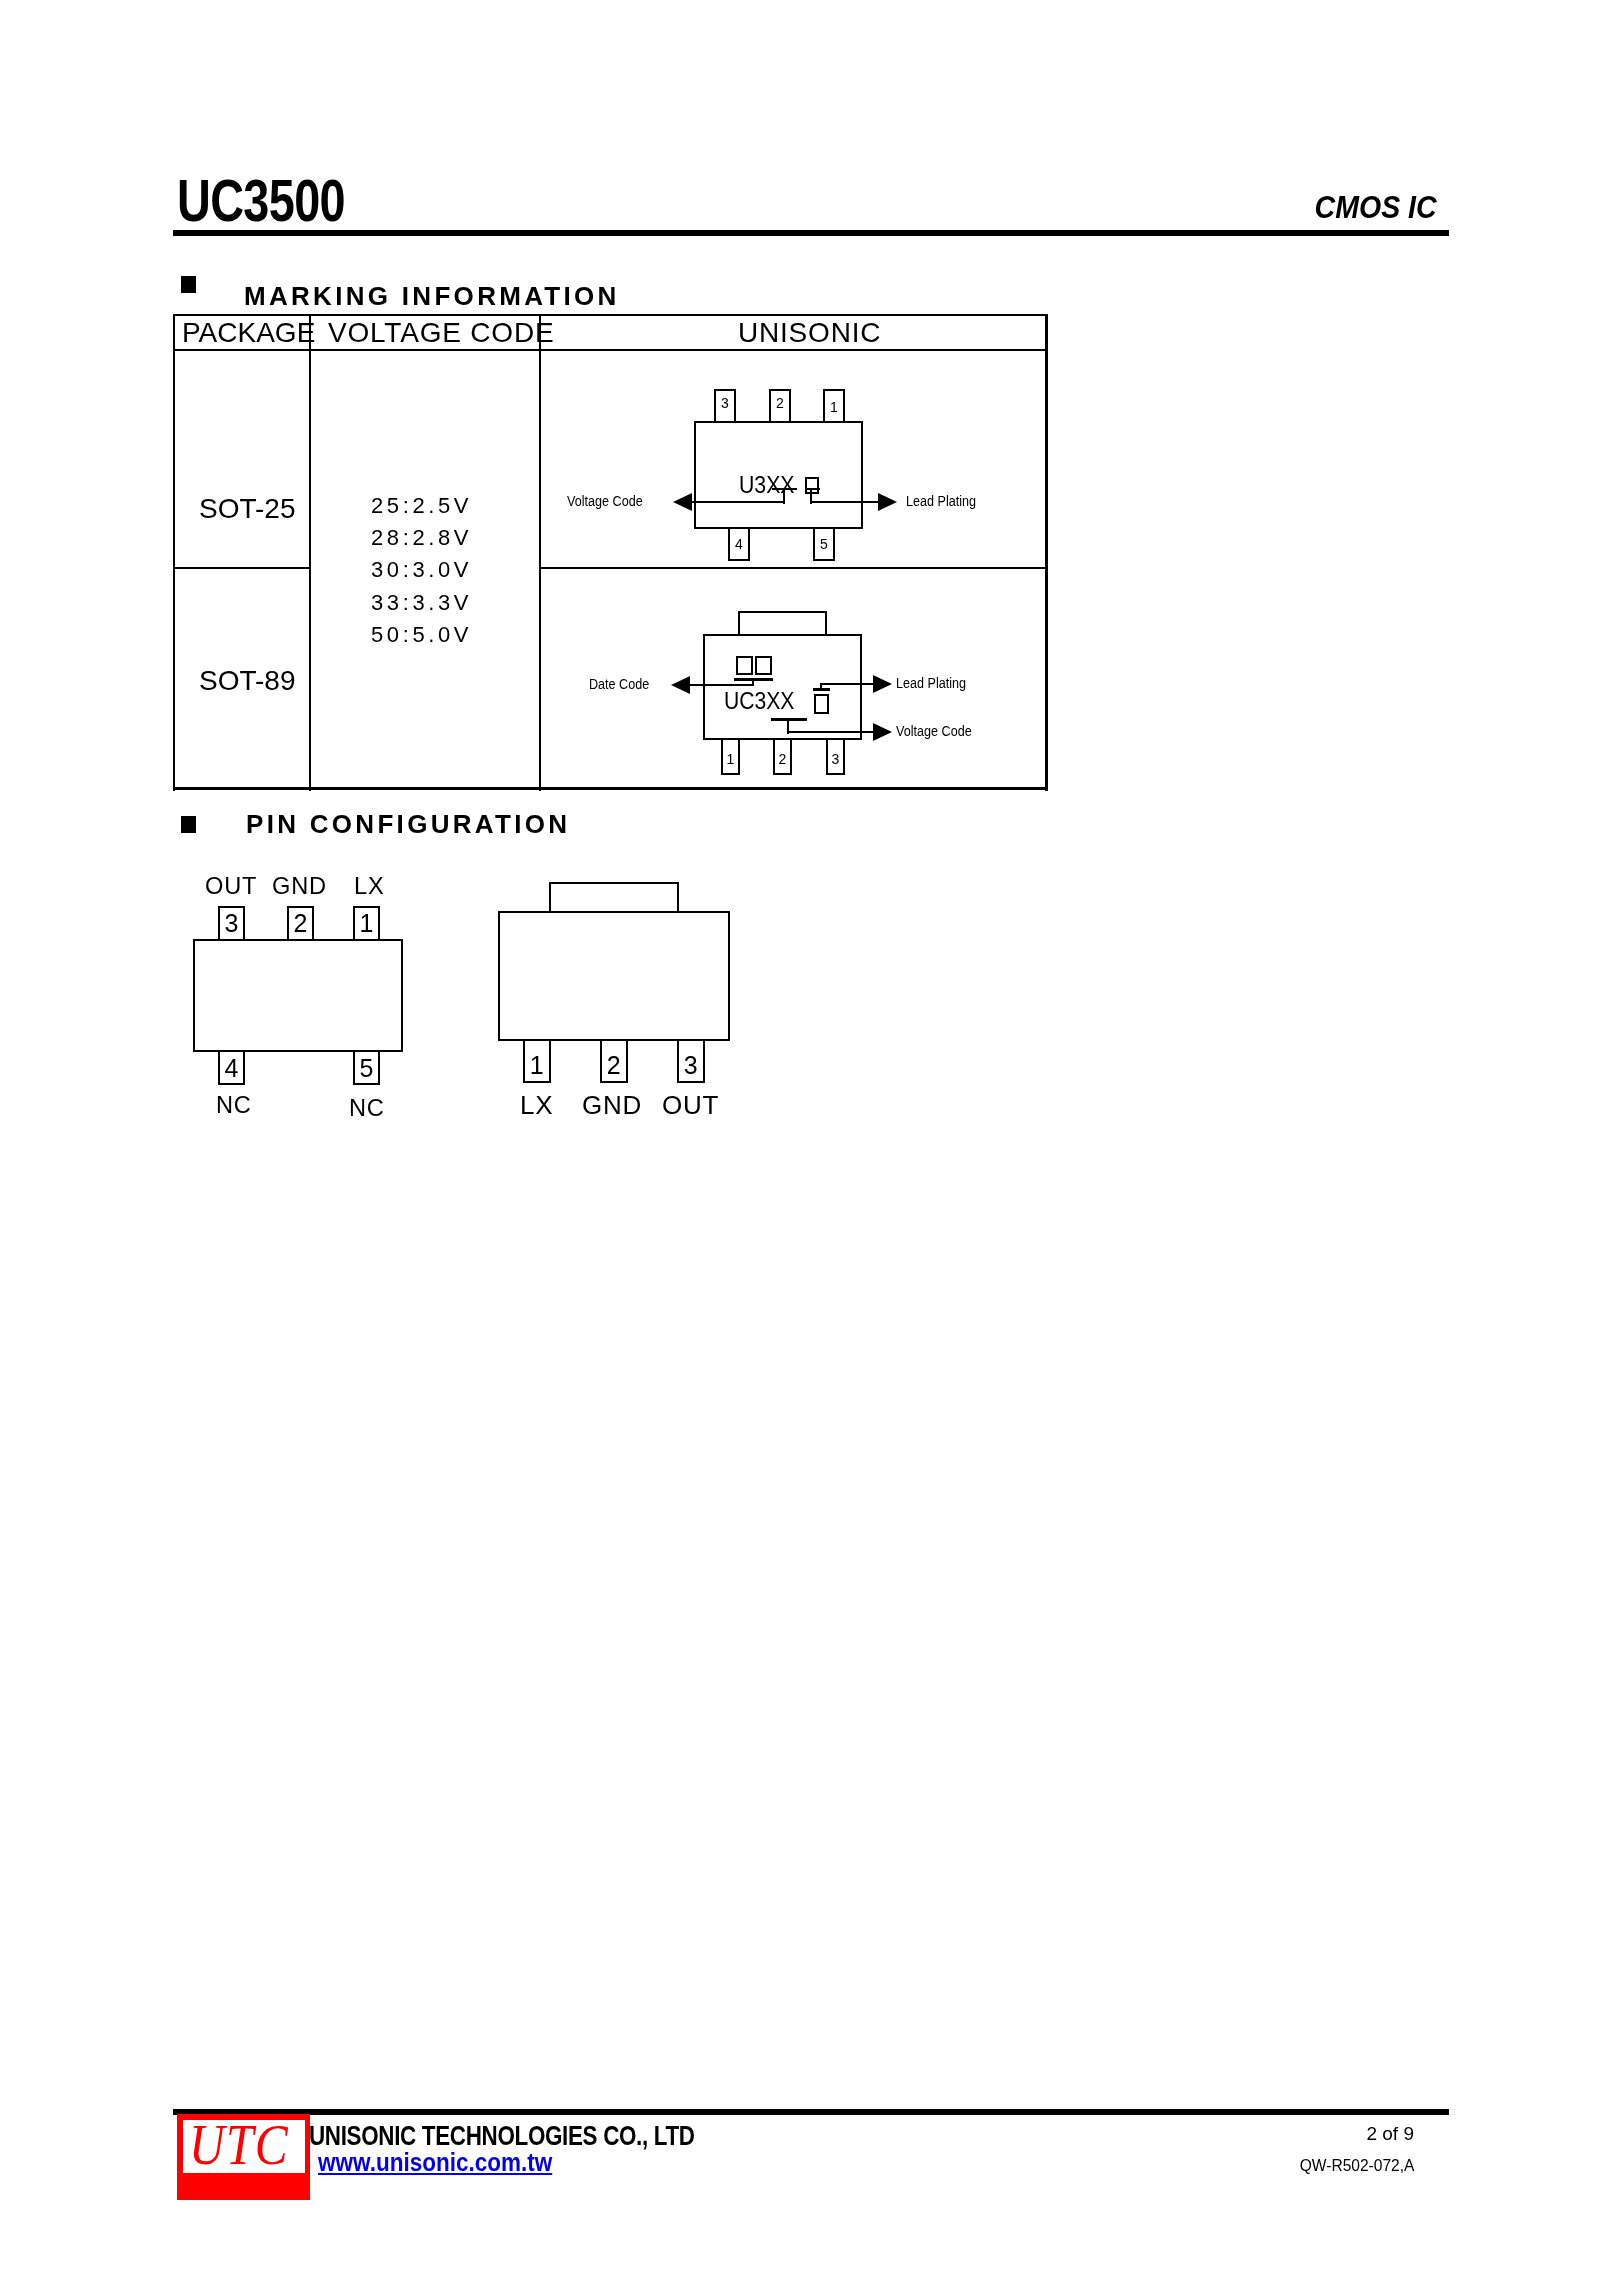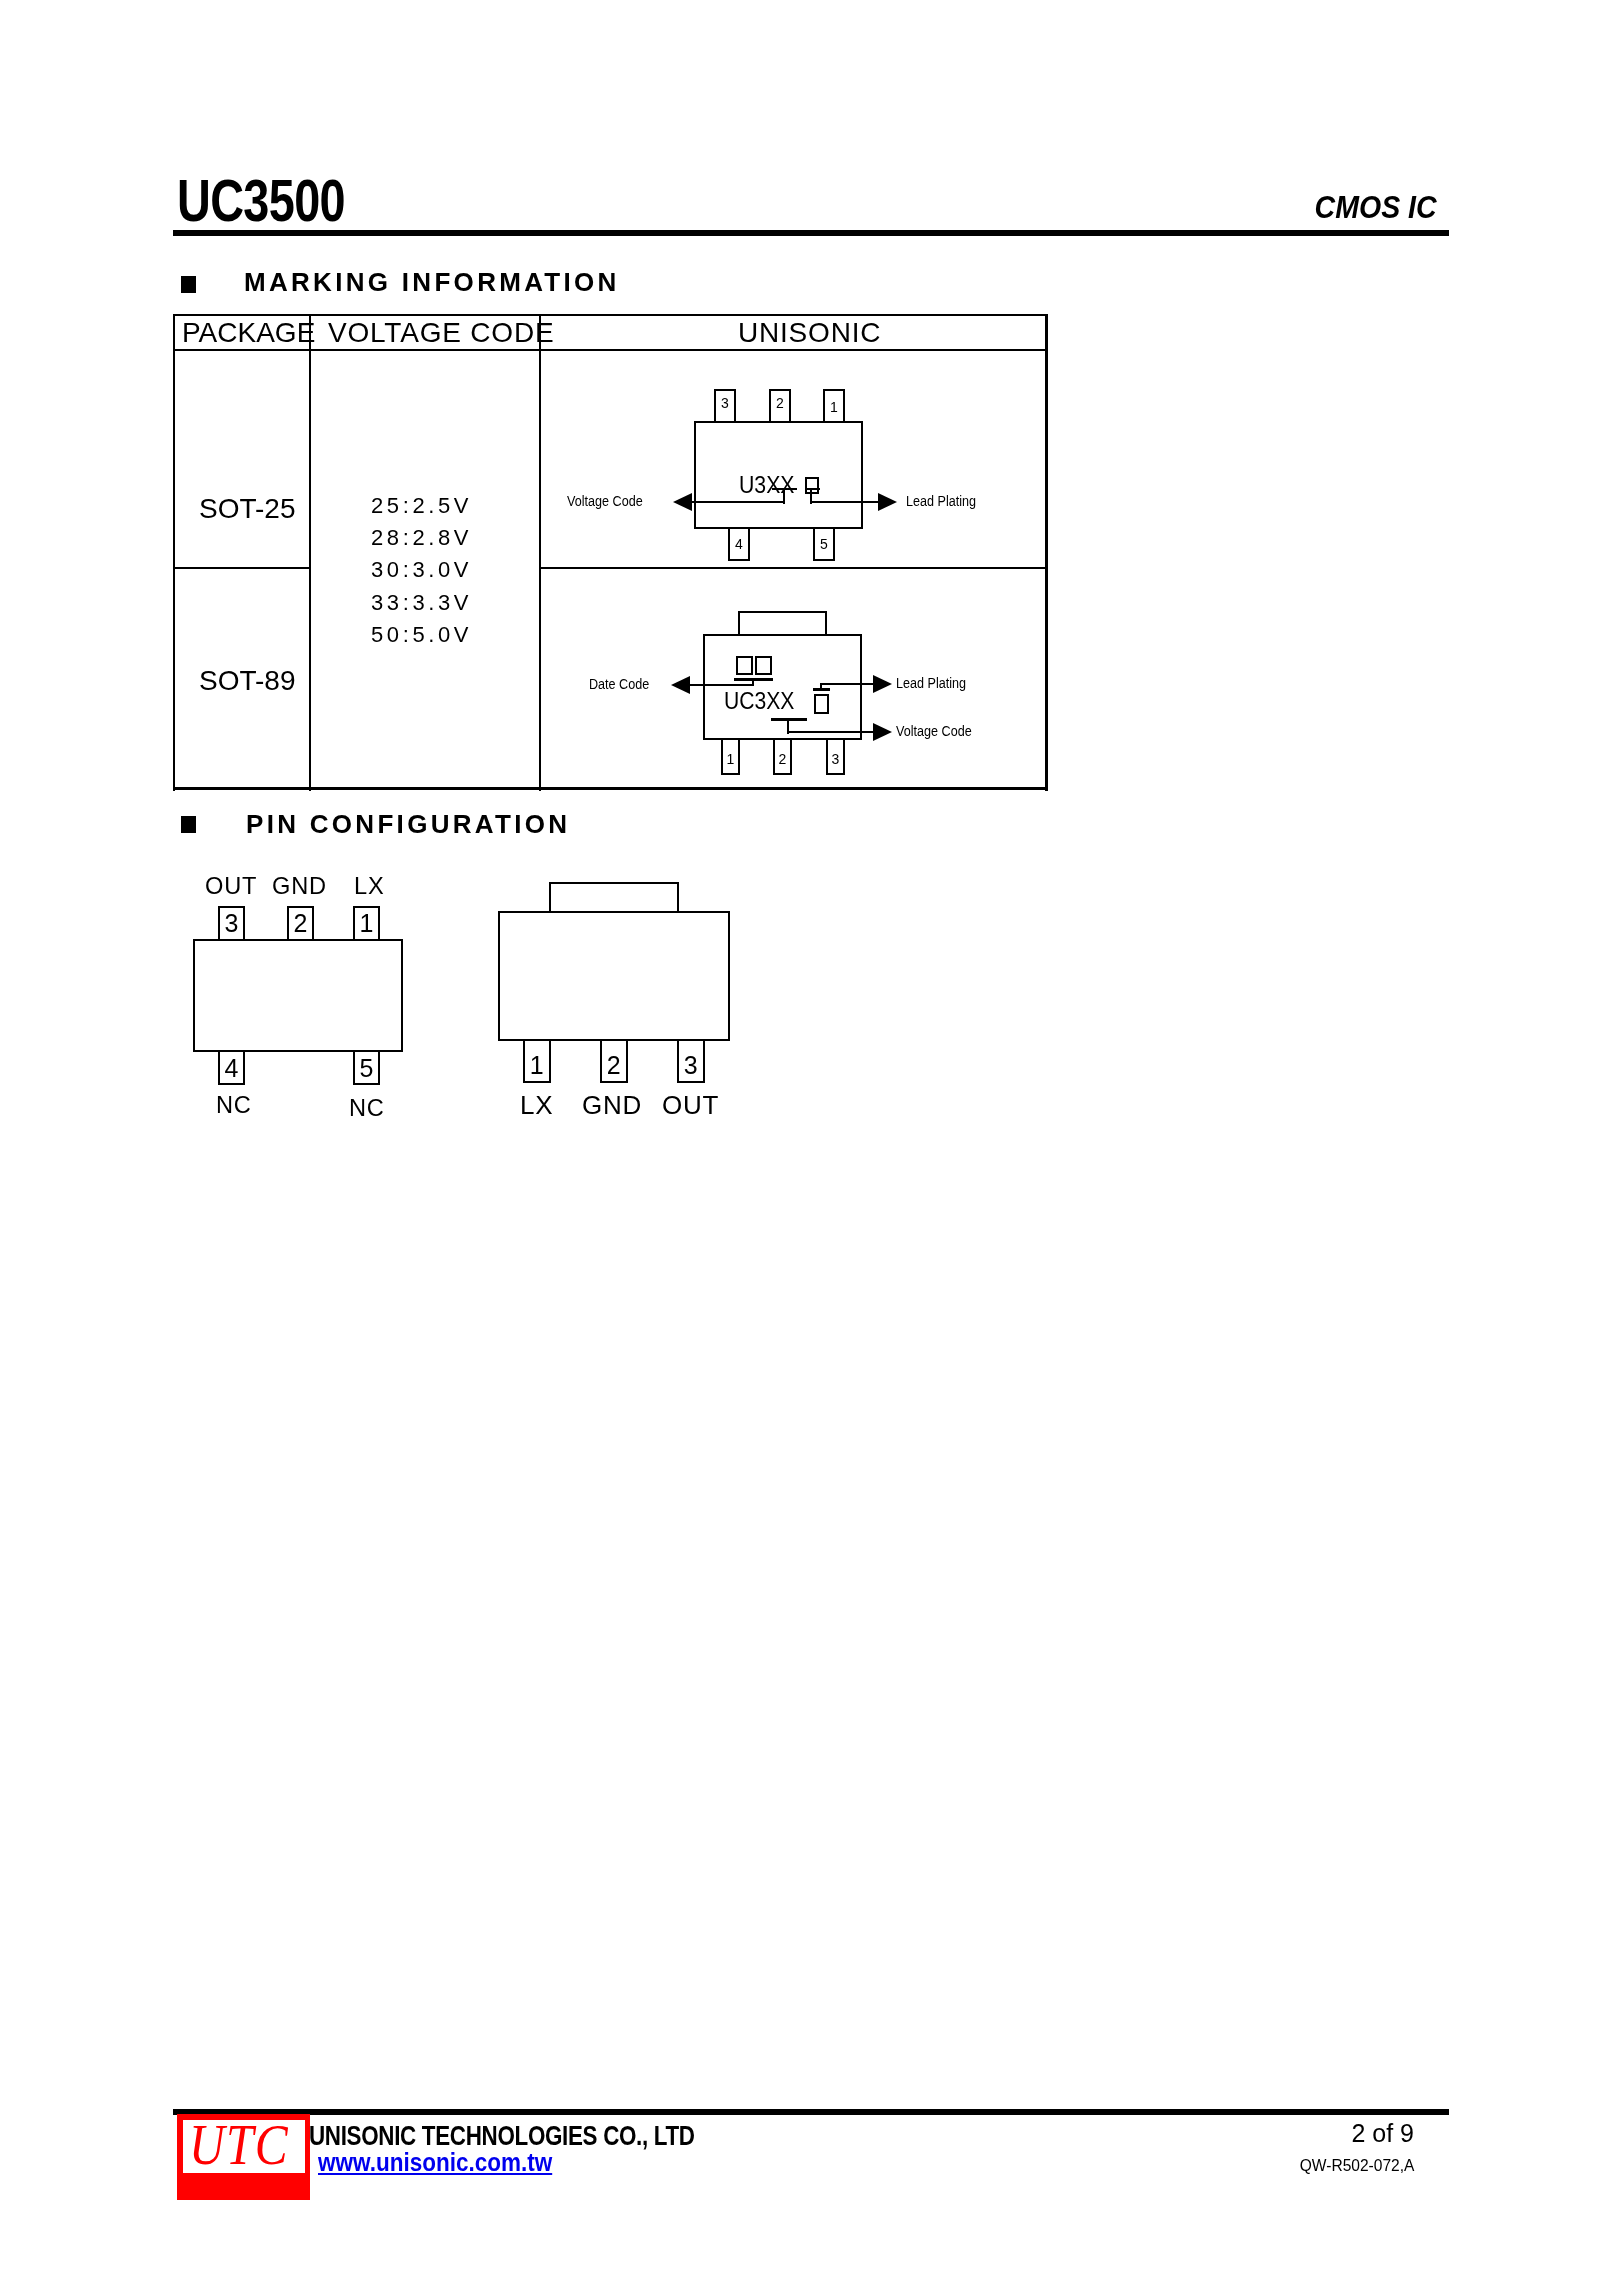--- a/index.html
+++ b/index.html
@@ -48,7 +48,7 @@
 <div class="line" style="left:173px; top:230px; width:1276px; height:5.5px;"></div>
 
 <div class="bullet" style="left:181px; top:276px;"></div>
-<div class="heading" style="left:244px; top:268px;">MARKING INFORMATION</div>
+<div class="heading" style="left:244px; top:282px;">MARKING INFORMATION</div>
 
 <div>
 

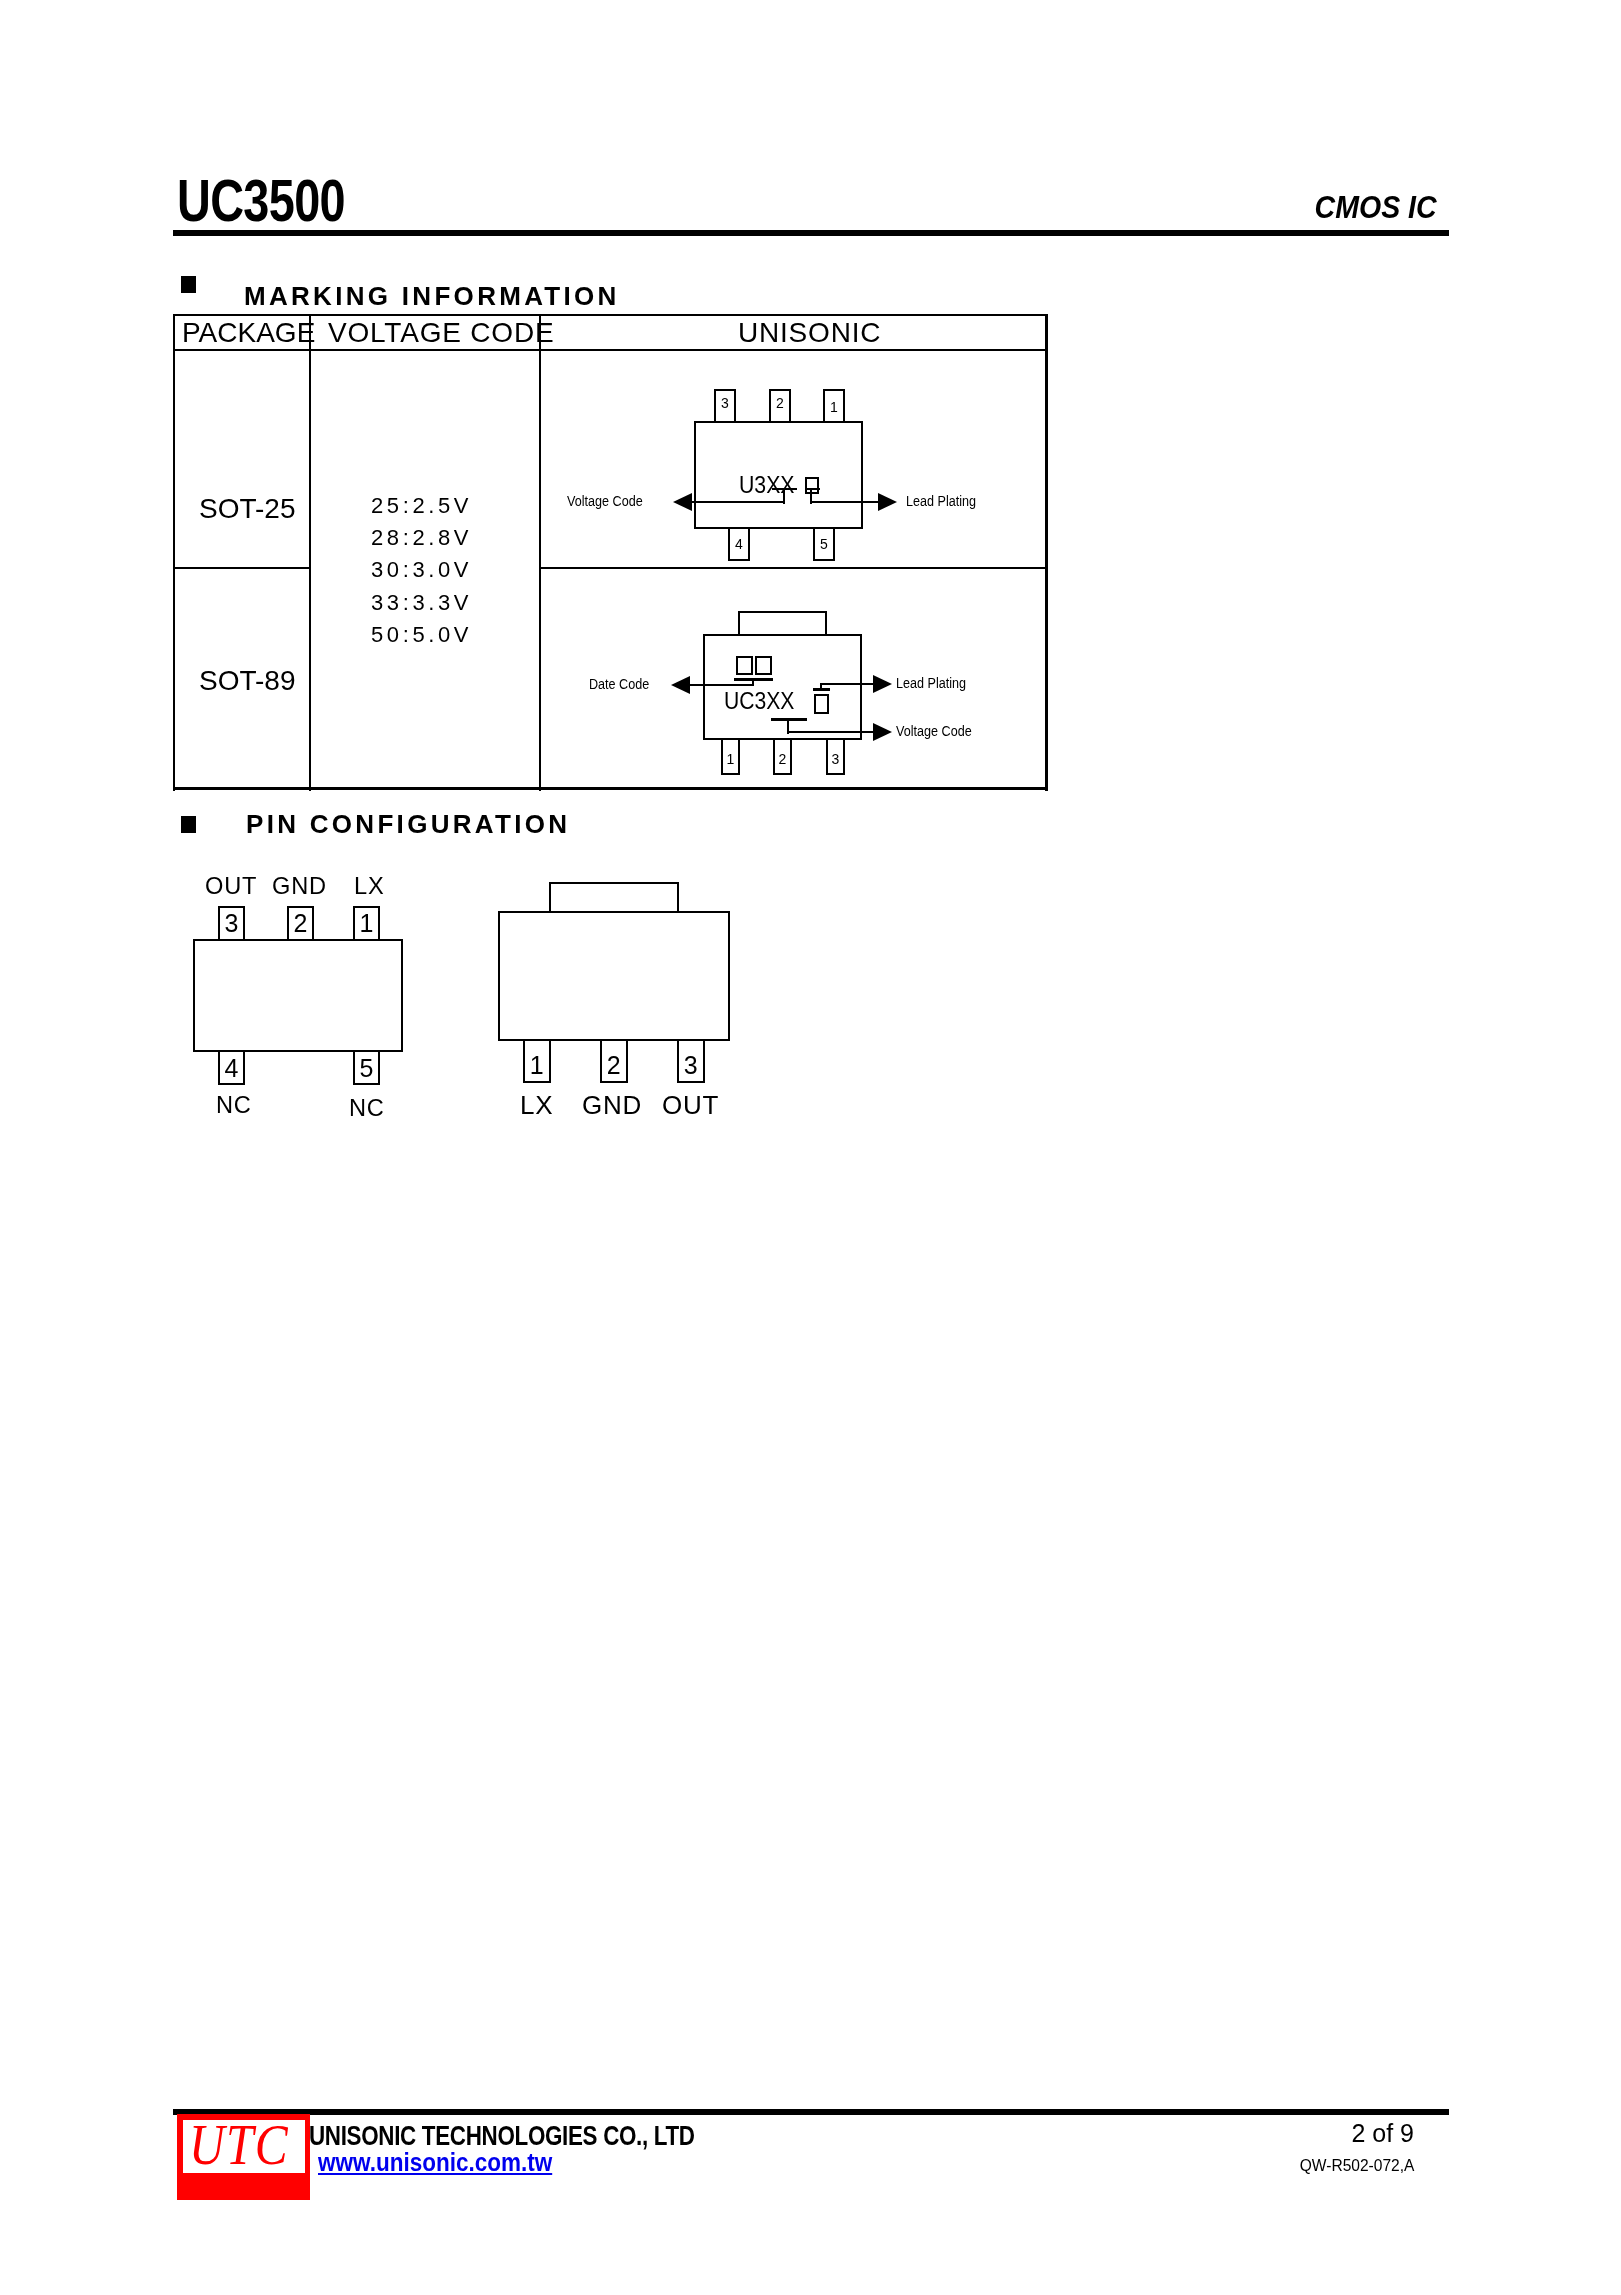--- a/index.html
+++ b/index.html
@@ -31,7 +31,7 @@
   .footer-url { position: absolute; left: 318px; top: 2148px; font-size: 25px; font-weight: bold;
                 line-height: 28px; color: #0000ee; text-decoration: underline; white-space: nowrap;
                 transform: scaleX(0.9); transform-origin: left top; }
-  .footer-page { position: absolute; right: 208px; top: 2121px; font-size: 25px; line-height: 25px; white-space: nowrap; }
+  .footer-page { position: absolute; right: 208px; top: 2121px; font-size: 19px; line-height: 25px; white-space: nowrap; }
   .footer-doc { position: absolute; right: 208px; top: 2156px; font-size: 17.3px; line-height: 19px;
                 white-space: nowrap; transform: scaleX(0.9); transform-origin: right top; }
   .logo { position: absolute; left: 177px; top: 2114px; width: 133px; height: 86px; background: #ff0000; }

